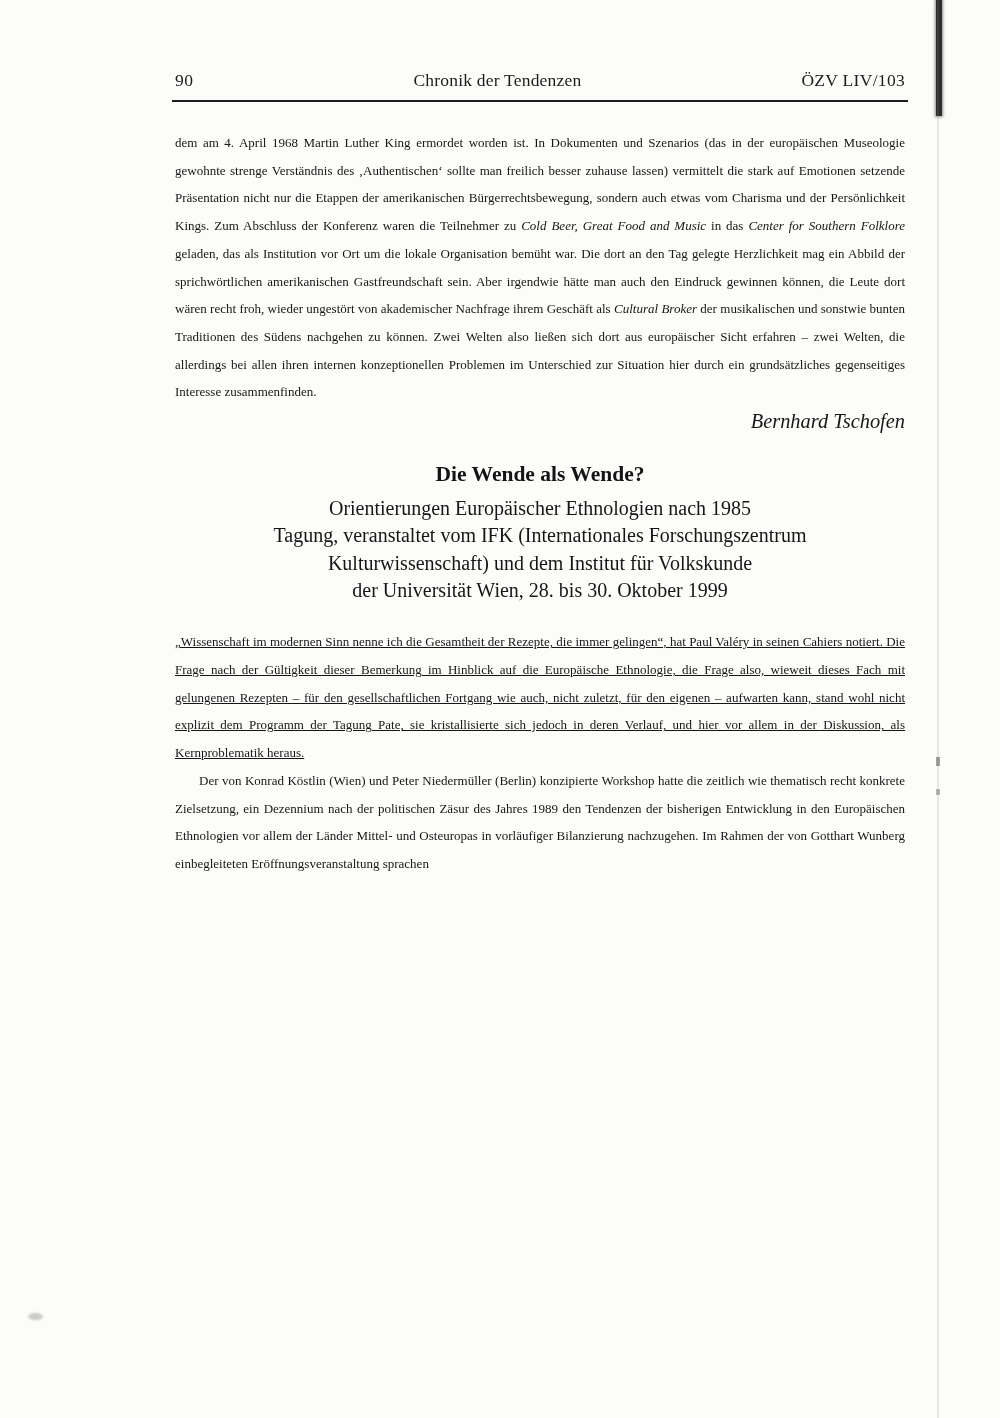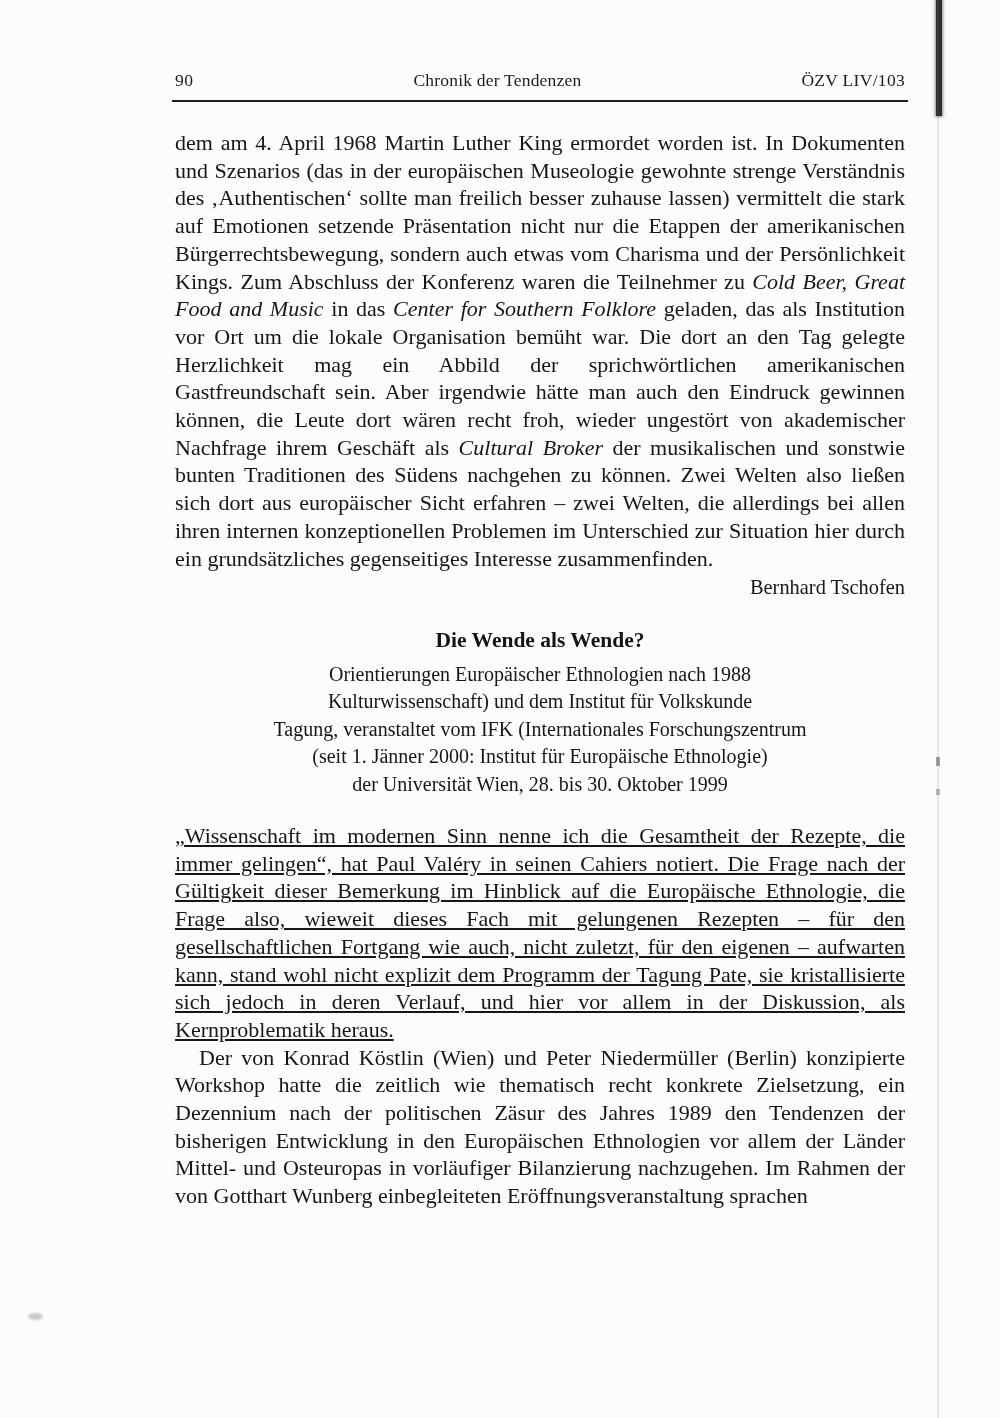--- a/index.html
+++ b/index.html
@@ -33,7 +33,7 @@
     padding: 27px 95px 0 175px;
   }
   .para {
-    font-size: 22px;
+    font-size: 13px;
     line-height: 27.7px;
     text-align: justify;
     margin: 0;

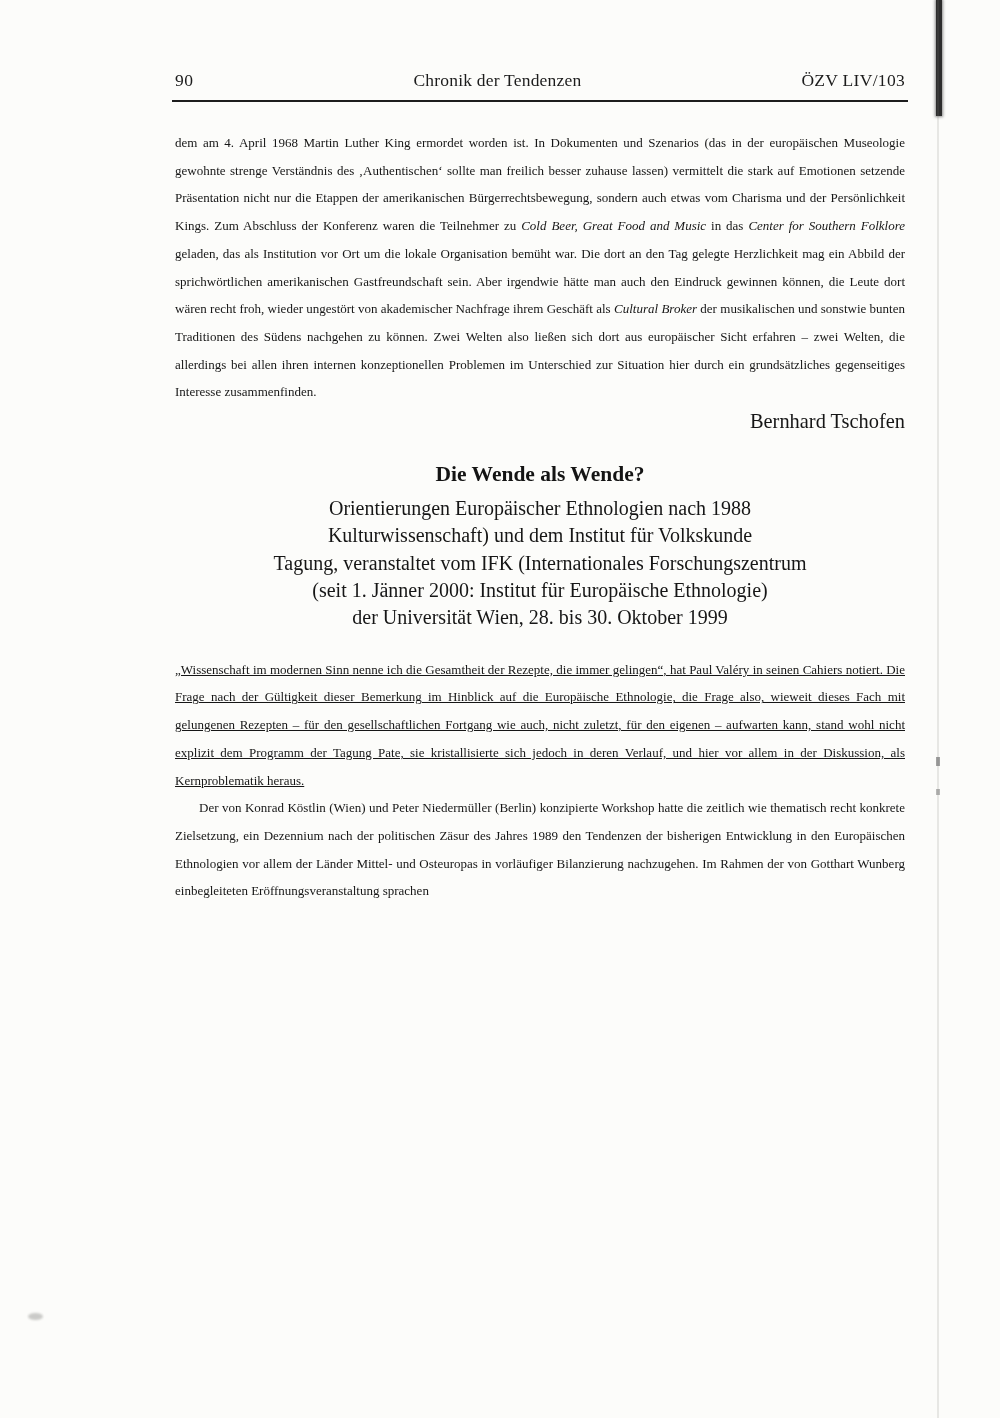--- a/index.html
+++ b/index.html
@@ -46,6 +46,7 @@
     line-height: 27.7px;
     margin: 2px 0 0 0;
     color: #161616;
+    font-style: italic;
   }
   .article-title {
     text-align: center;

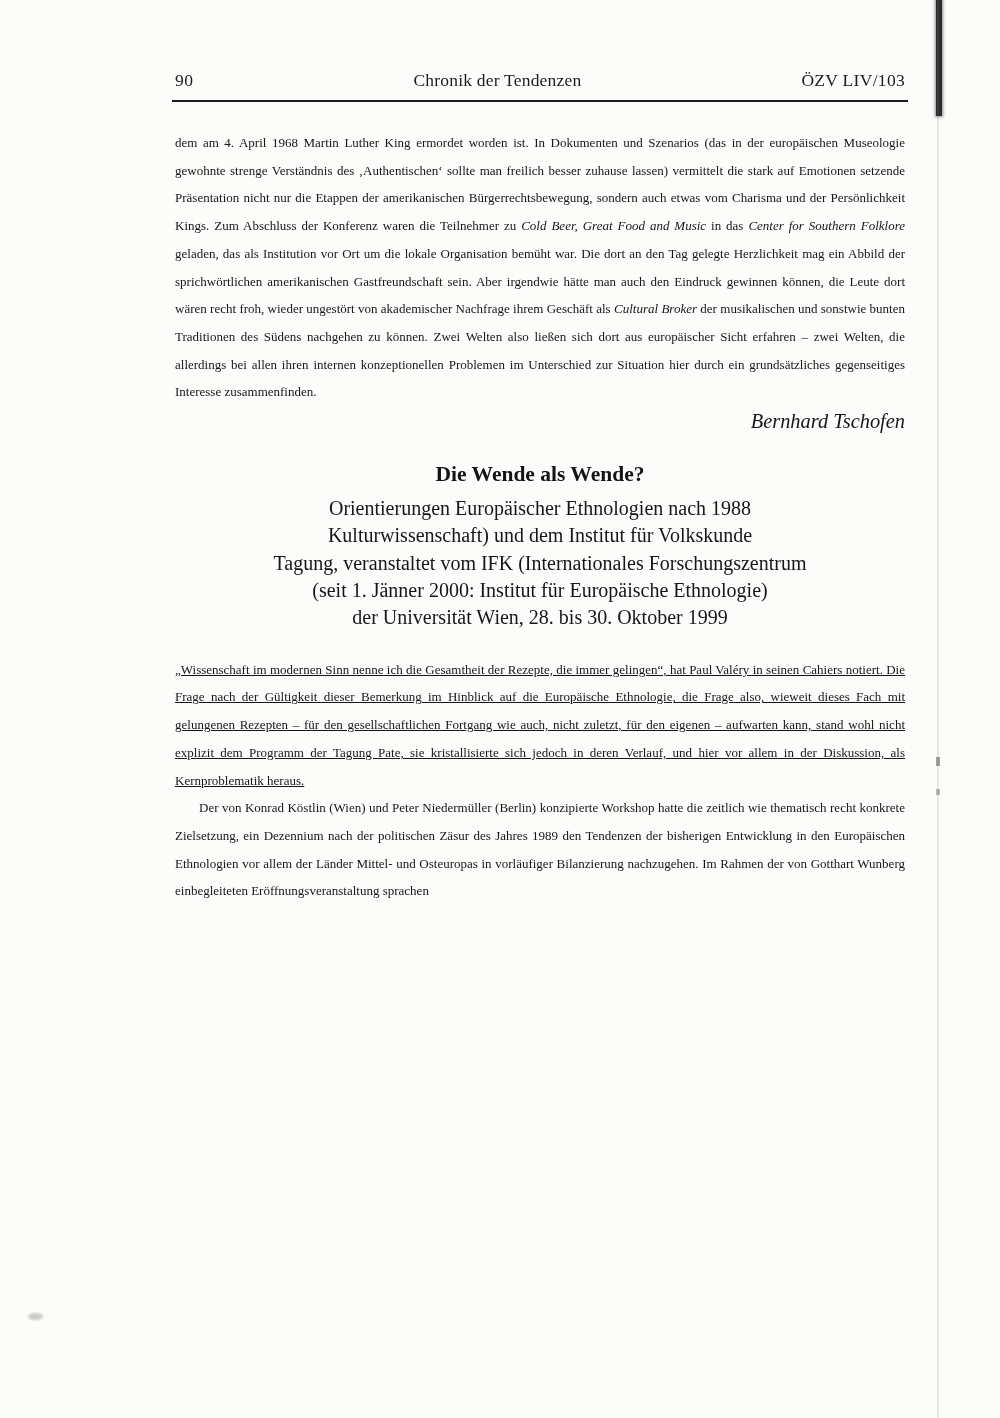--- a/index.html
+++ b/index.html
@@ -137,7 +137,7 @@
     <h2 class="article-title">Die Wende als Wende?</h2>
 
     <div class="subtitle">
-      <div class="subtitle-line">Orientierungen Europäischer Ethnologien nach 1988</div>
+      <div class="subtitle-line">Orientierungen Europäischer Ethnologien nach 1985</div>
       <div class="subtitle-line">Kulturwissenschaft) und dem Institut für Volkskunde</div>
       <div class="subtitle-line">Tagung, veranstaltet vom IFK (Internationales Forschungszentrum</div>
       <div class="subtitle-line">(seit 1. Jänner 2000: Institut für Europäische Ethnologie)</div>

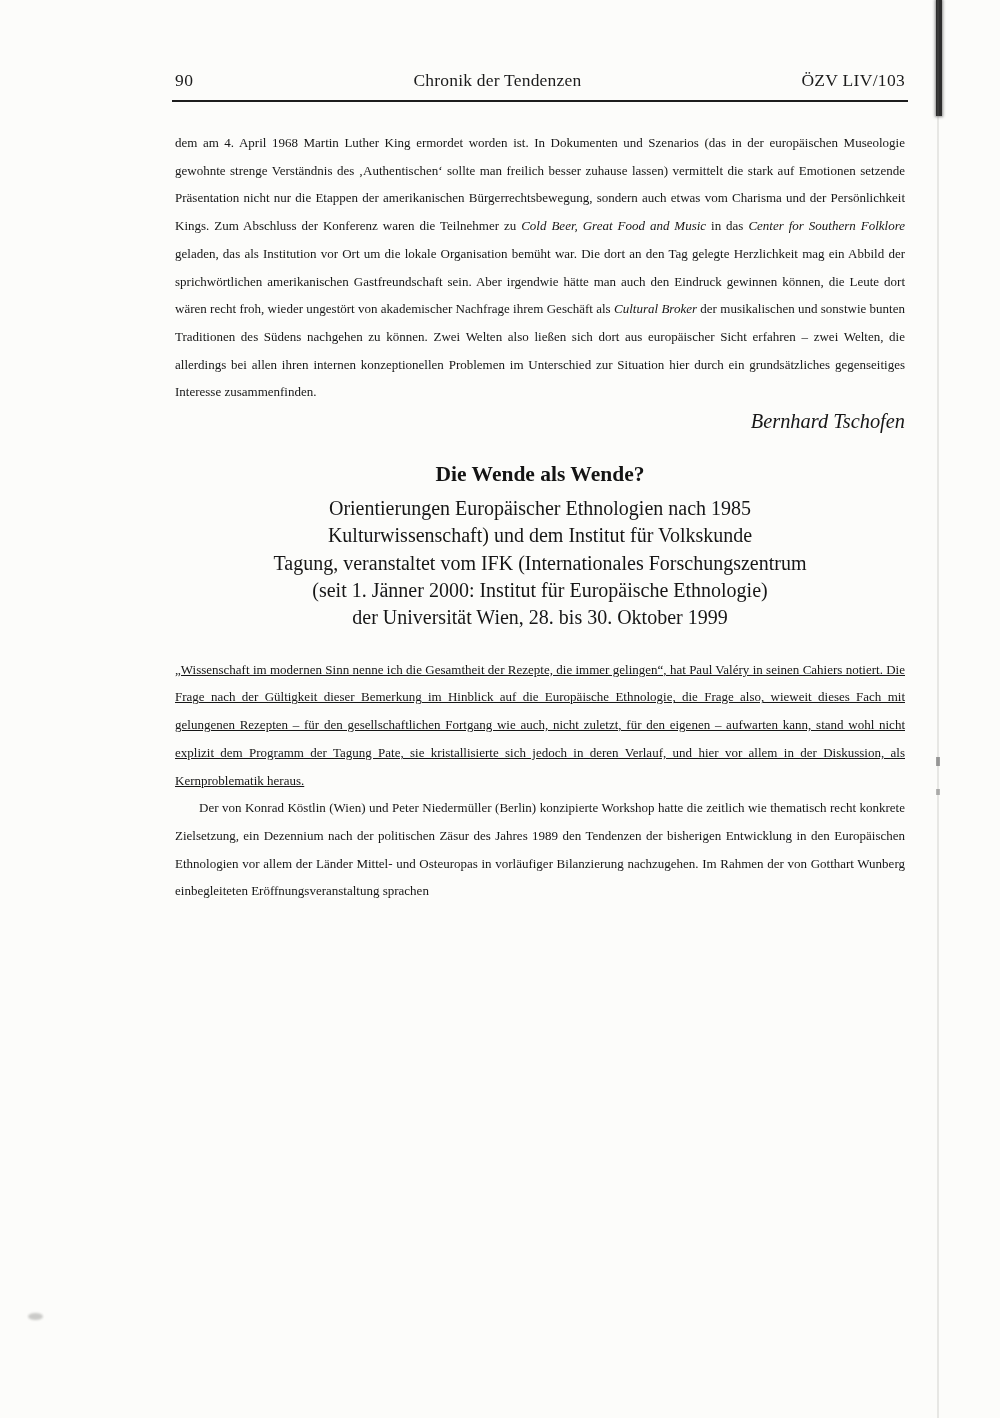--- a/index.html
+++ b/index.html
@@ -138,8 +138,8 @@
 
     <div class="subtitle">
       <div class="subtitle-line">Orientierungen Europäischer Ethnologien nach 1985</div>
+      <div class="subtitle-line">Tagung, veranstaltet vom IFK (Internationales Forschungszentrum</div>
       <div class="subtitle-line">Kulturwissenschaft) und dem Institut für Volkskunde</div>
-      <div class="subtitle-line">Tagung, veranstaltet vom IFK (Internationales Forschungszentrum</div>
       <div class="subtitle-line">(seit 1. Jänner 2000: Institut für Europäische Ethnologie)</div>
       <div class="subtitle-line">der Universität Wien, 28. bis 30. Oktober 1999</div>
     </div>

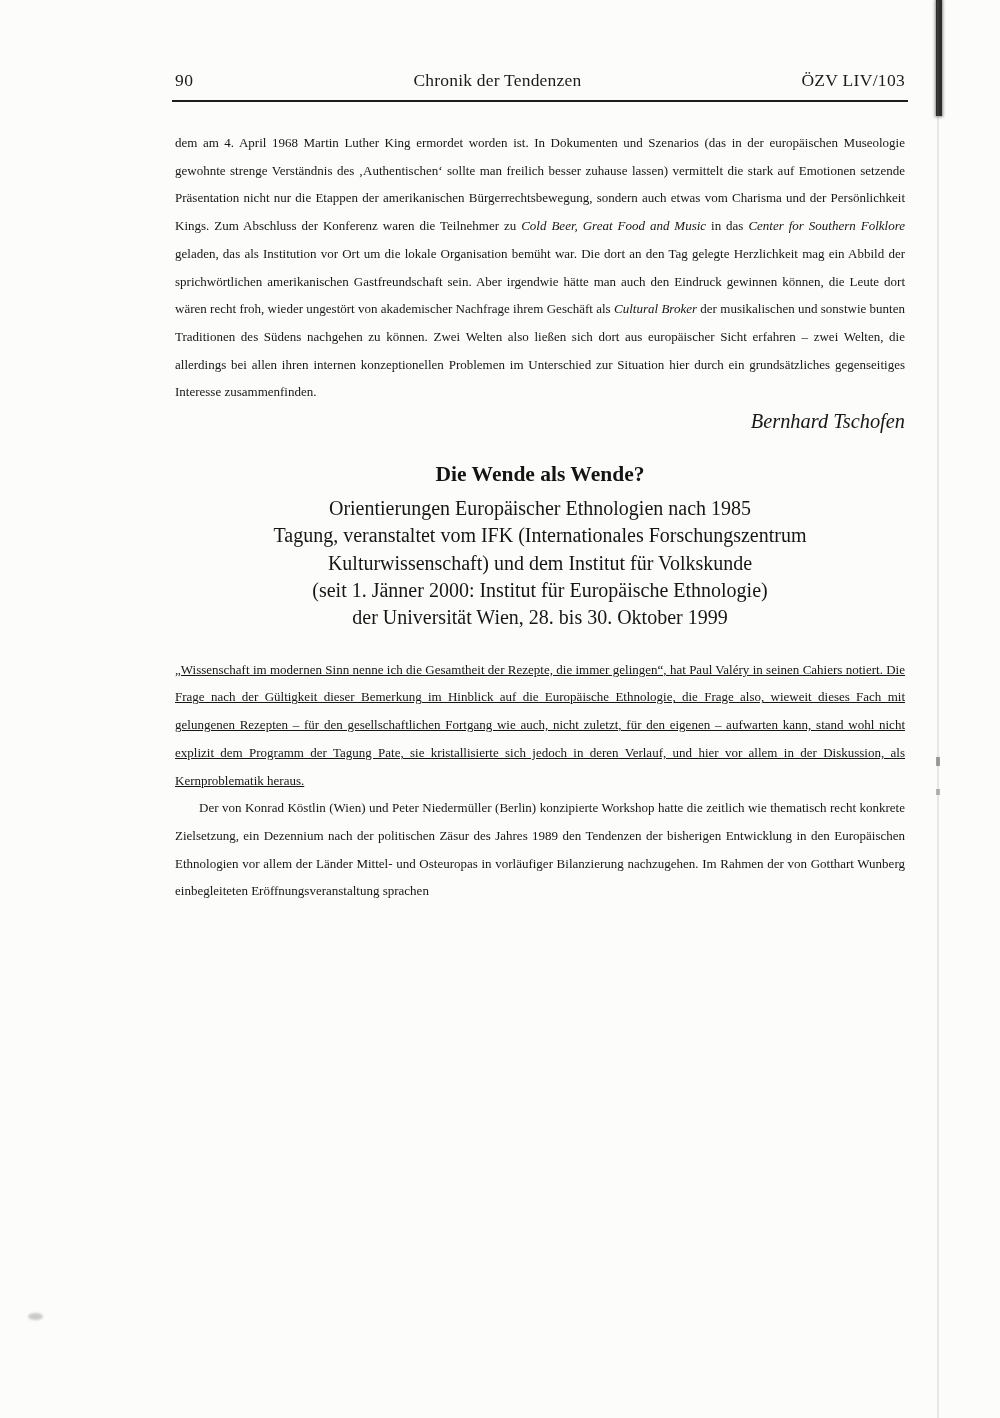--- a/index.html
+++ b/index.html
@@ -140,7 +140,6 @@
       <div class="subtitle-line">Orientierungen Europäischer Ethnologien nach 1985</div>
       <div class="subtitle-line">Tagung, veranstaltet vom IFK (Internationales Forschungszentrum</div>
       <div class="subtitle-line">Kulturwissenschaft) und dem Institut für Volkskunde</div>
-      <div class="subtitle-line">(seit 1. Jänner 2000: Institut für Europäische Ethnologie)</div>
       <div class="subtitle-line">der Universität Wien, 28. bis 30. Oktober 1999</div>
     </div>
 

